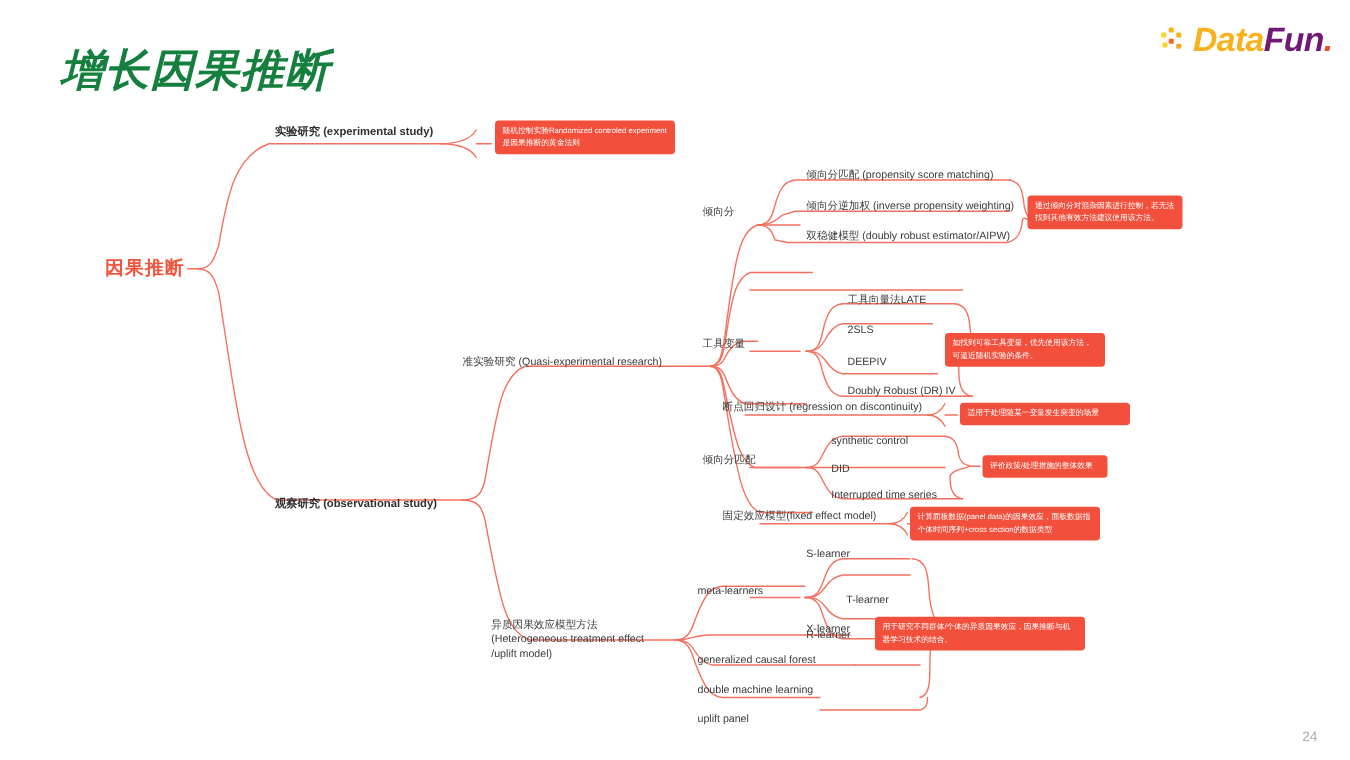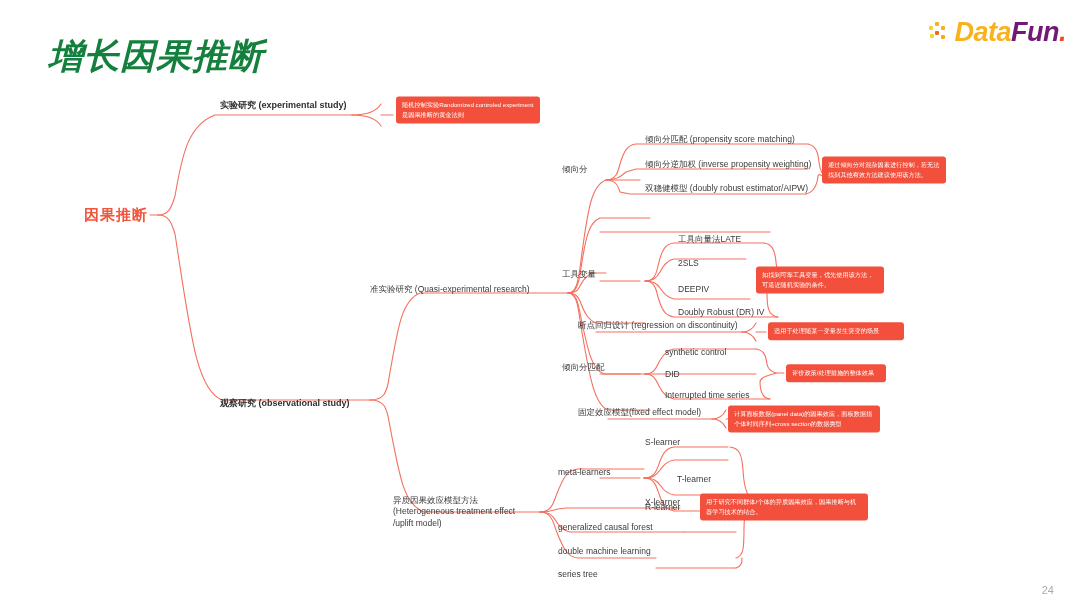--- a/index.html
+++ b/index.html
@@ -265,7 +265,7 @@
 
   <div class="node node-l3" style="left:558px; top:528px;">generalized causal forest</div>
   <div class="node node-l3" style="left:558px; top:552px;">double machine learning</div>
-  <div class="node node-l3" style="left:558px; top:575px;">series tree</div>
+  <div class="node node-l3" style="left:558px; top:575px;">uplift panel</div>
 
   <div class="callout" style="left:396px; top:110px; width:144px;">随机控制实验Randomized controled experiment是因果推断的黄金法则</div>
   <div class="callout" style="left:822px; top:170px; width:124px;">通过倾向分对混杂因素进行控制，若无法找到其他有效方法建议使用该方法。</div>

